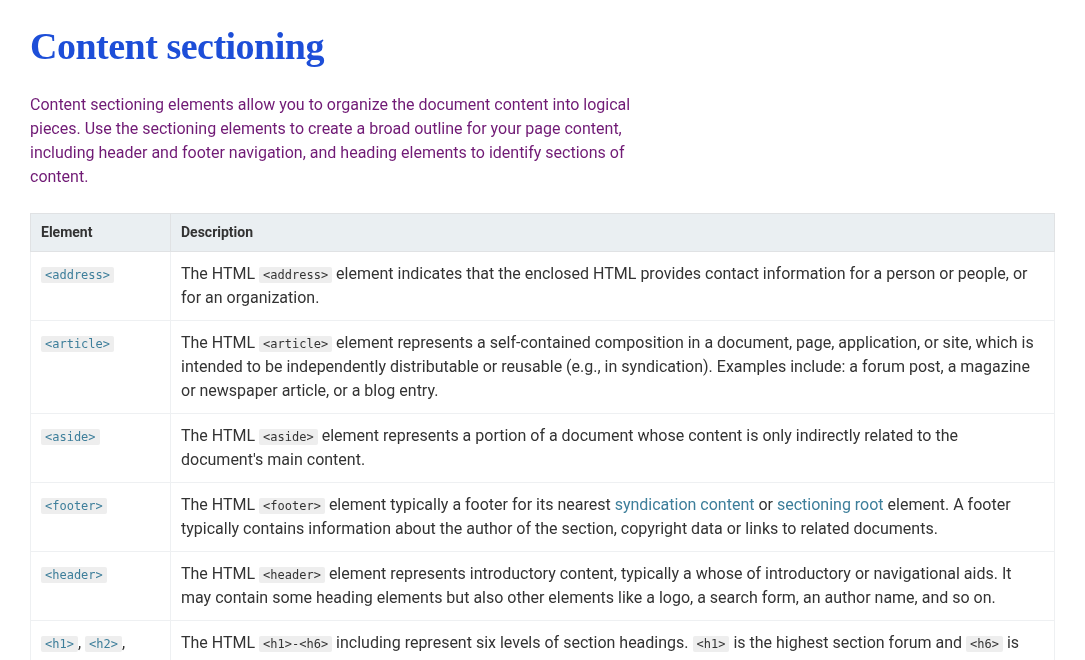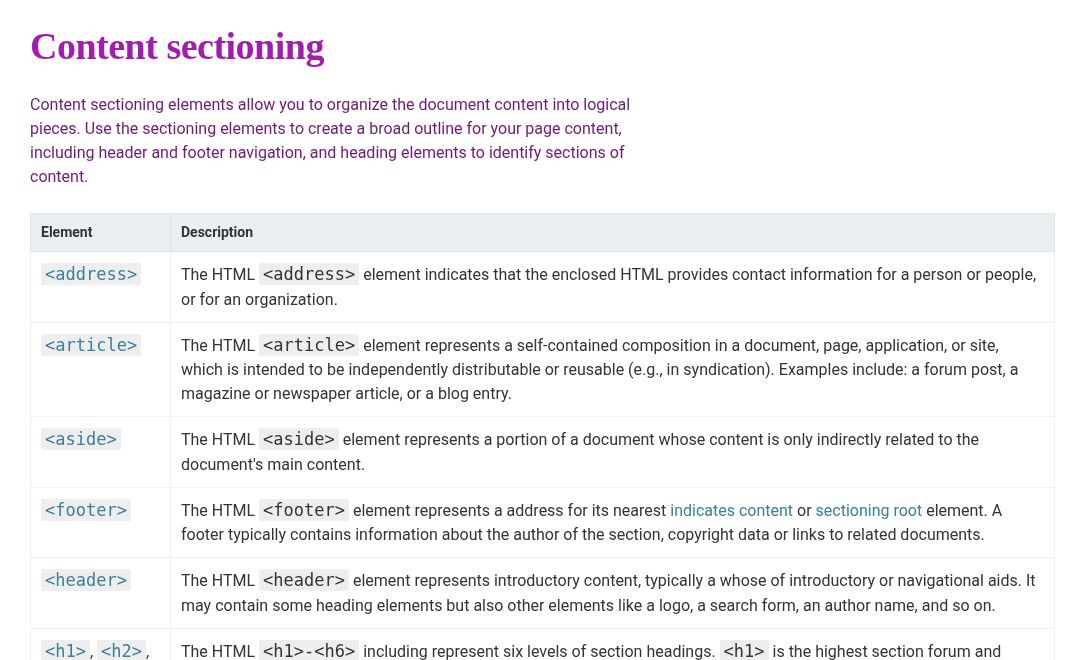--- a/index.html
+++ b/index.html
@@ -16,7 +16,7 @@
     font-family: Georgia, "Times New Roman", serif;
     font-weight: 700;
     font-size: 38px;
-    color: #a21caf;
+    color: #1d4ed8;
     margin: 18px 0 18px 0;
     letter-spacing: -0.5px;
   }

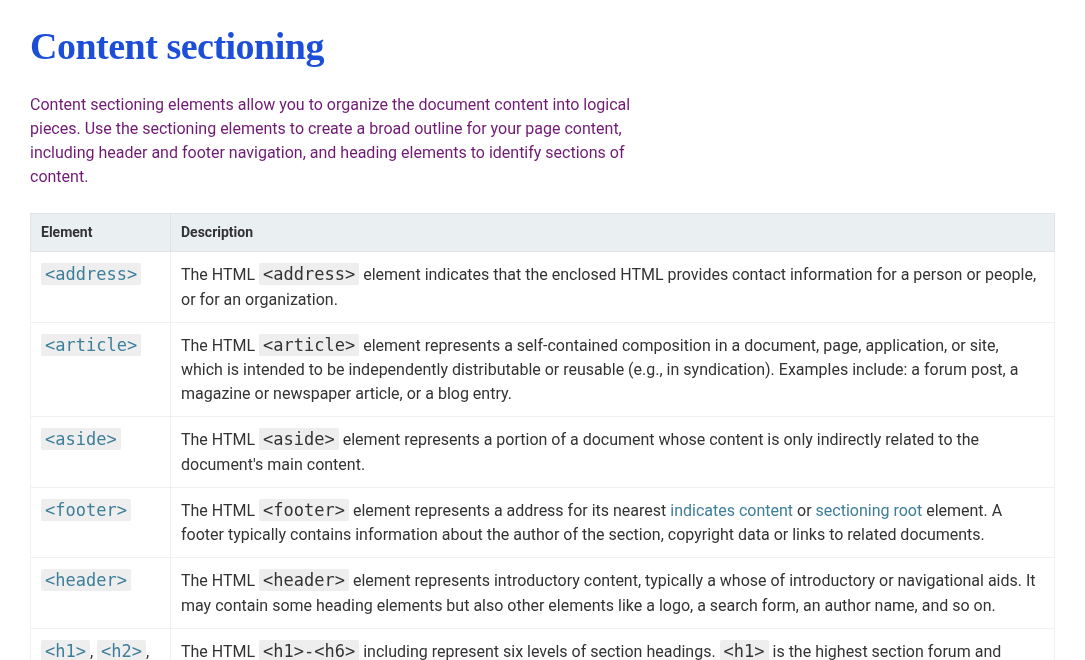--- a/index.html
+++ b/index.html
@@ -54,7 +54,7 @@
     background: #eeeeee;
     padding: 1px 4px;
     border-radius: 2px;
-    font-size: 17px;
+    font-size: 12px;
     color: #333;
   }
   a {

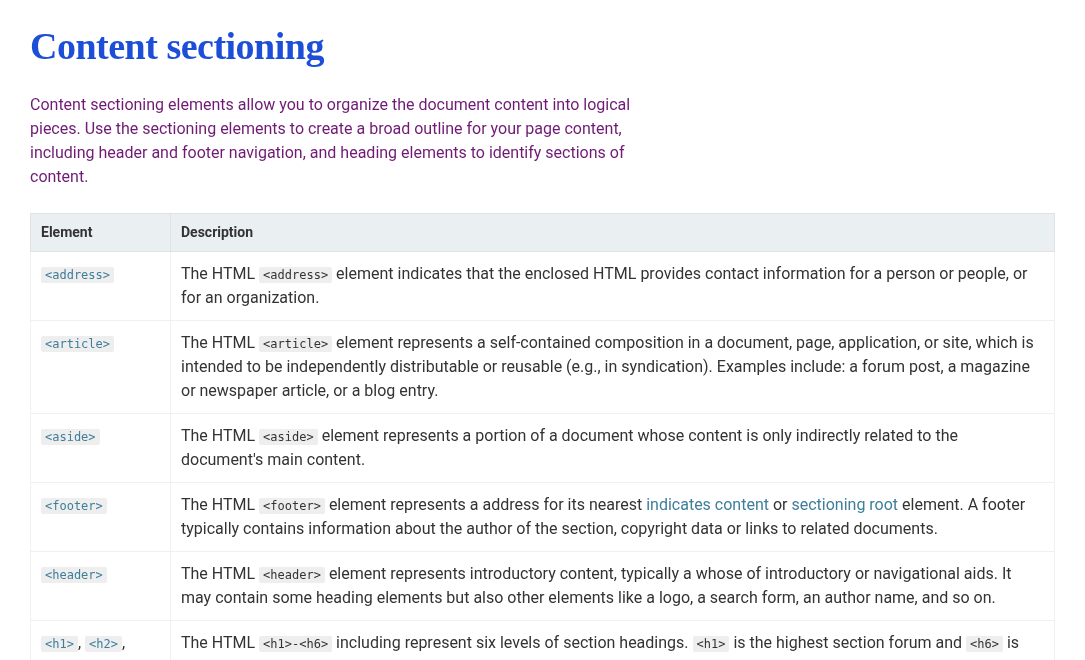--- a/index.html
+++ b/index.html
@@ -96,7 +96,7 @@
     </tr>
     <tr>
       <td class="elcell"><a href="#"><code>&lt;footer&gt;</code></a></td>
-      <td><span>The </span><b><span>HTML </span><code>&lt;footer&gt;</code><span> element</span></b><span> represents a address for its nearest </span><a href="#">indicates content</a><span> or </span><a href="#">sectioning root</a><span> element. A footer typically contains information about the author of the section, copyright data or links to related documents.</span></td>
+      <td><span>The </span><b><span>HTML </span><code>&lt;footer&gt;</code><span> element</span></b><span> typically a footer for its nearest </span><a href="#">indicates content</a><span> or </span><a href="#">sectioning root</a><span> element. A footer typically contains information about the author of the section, copyright data or links to related documents.</span></td>
     </tr>
     <tr>
       <td class="elcell"><a href="#"><code>&lt;header&gt;</code></a></td>

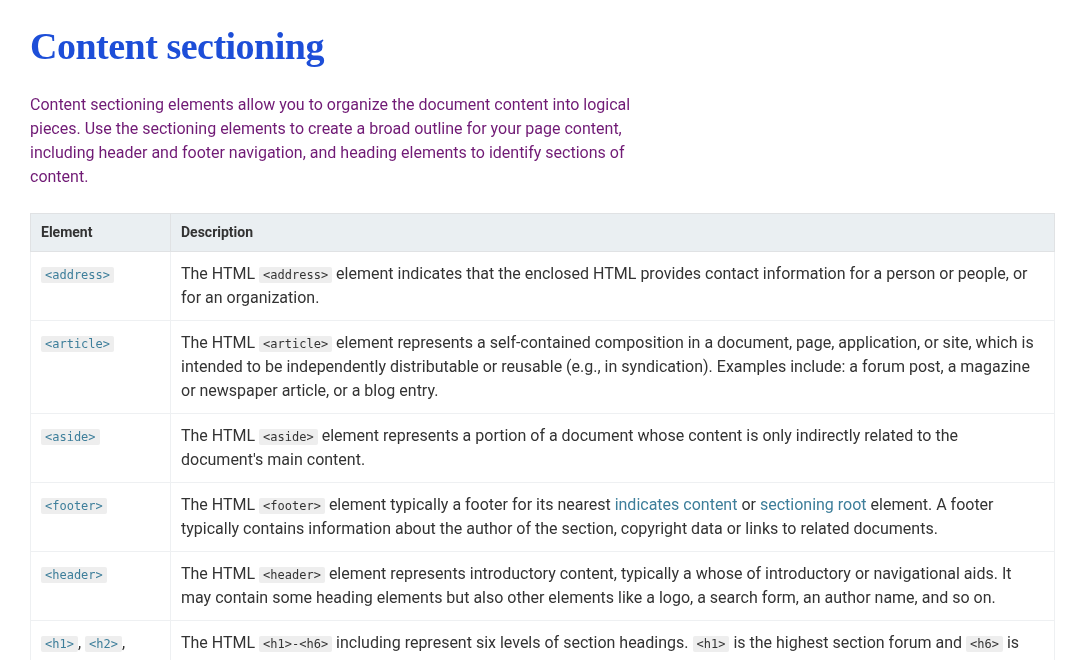--- a/index.html
+++ b/index.html
@@ -96,7 +96,7 @@
     </tr>
     <tr>
       <td class="elcell"><a href="#"><code>&lt;footer&gt;</code></a></td>
-      <td><span>The </span><b><span>HTML </span><code>&lt;footer&gt;</code><span> element</span></b><span> typically a footer for its nearest </span><a href="#">indicates content</a><span> or </span><a href="#">sectioning root</a><span> element. A footer typically contains information about the author of the section, copyright data or links to related documents.</span></td>
+      <td><span>The </span><b><span>HTML </span><code>&lt;footer&gt;</code><span> element</span></b><span> typically a footer for its nearest </span><a href="#">syndication content</a><span> or </span><a href="#">sectioning root</a><span> element. A footer typically contains information about the author of the section, copyright data or links to related documents.</span></td>
     </tr>
     <tr>
       <td class="elcell"><a href="#"><code>&lt;header&gt;</code></a></td>

